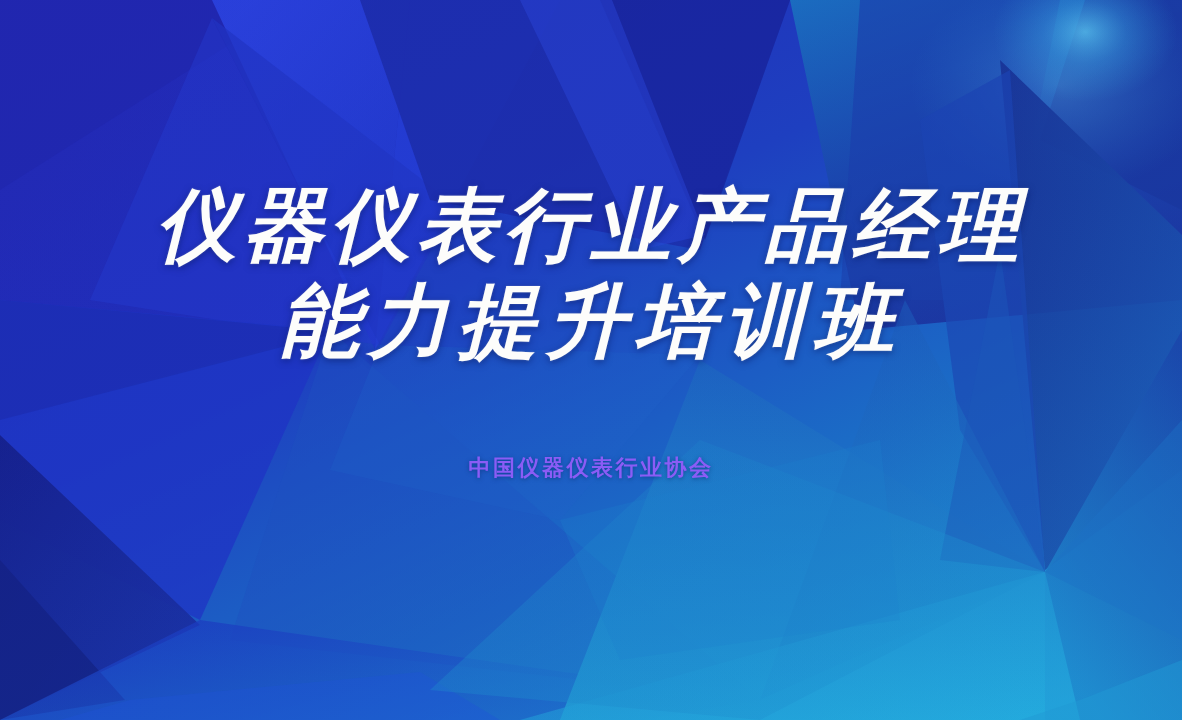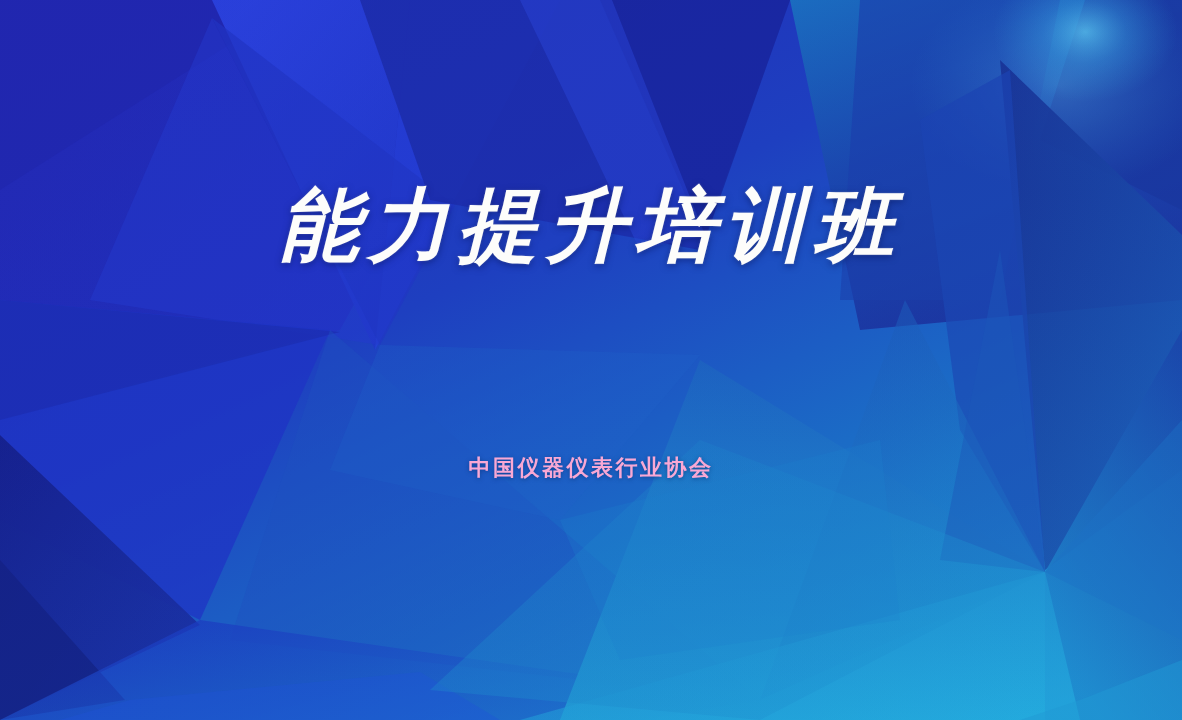--- a/index.html
+++ b/index.html
@@ -200,6 +200,7 @@
   <div class="content">
 
     <div class="title-block">
+      <div class="title-line">仪器仪表行业产品经理</div>
       <div class="title-line second">能力提升培训班</div>
     </div>
 

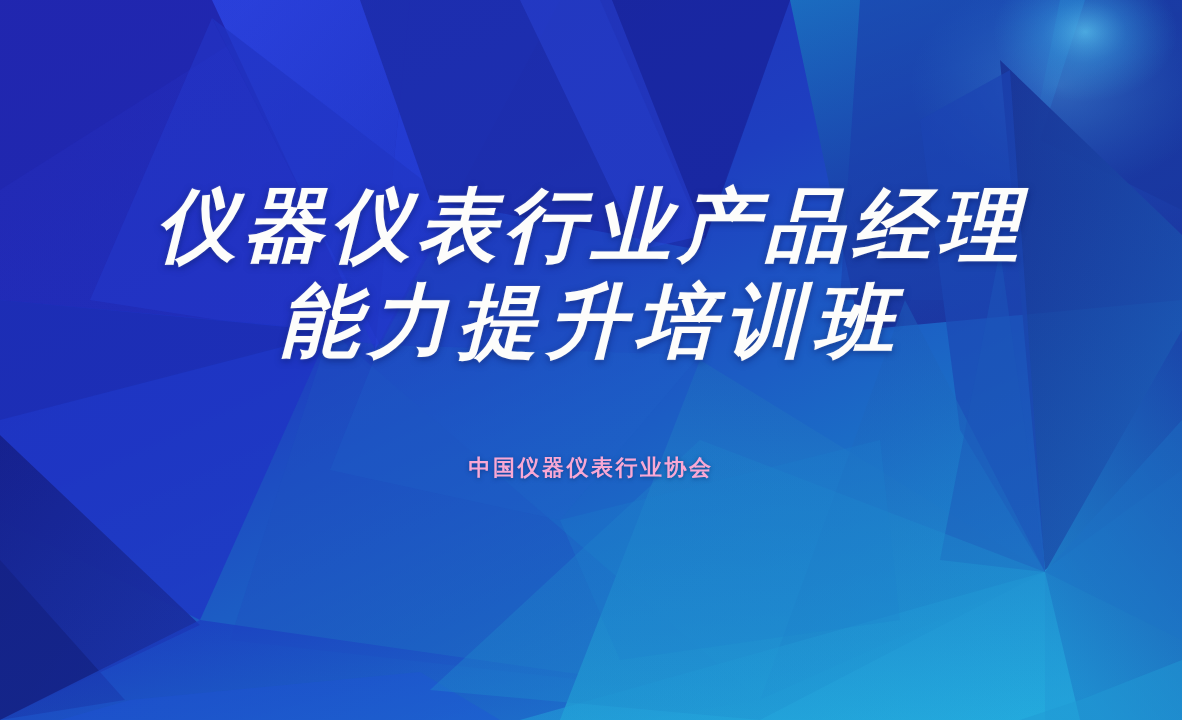--- a/index.html
+++ b/index.html
@@ -60,7 +60,7 @@
     text-align: center;
   }
   .subtitle-line {
-    color: #f9a8d4;
+    color: #8b5cf6;
     font-family: Liberation Serif, serif;
     font-weight: 600;
     font-size: 22px;

